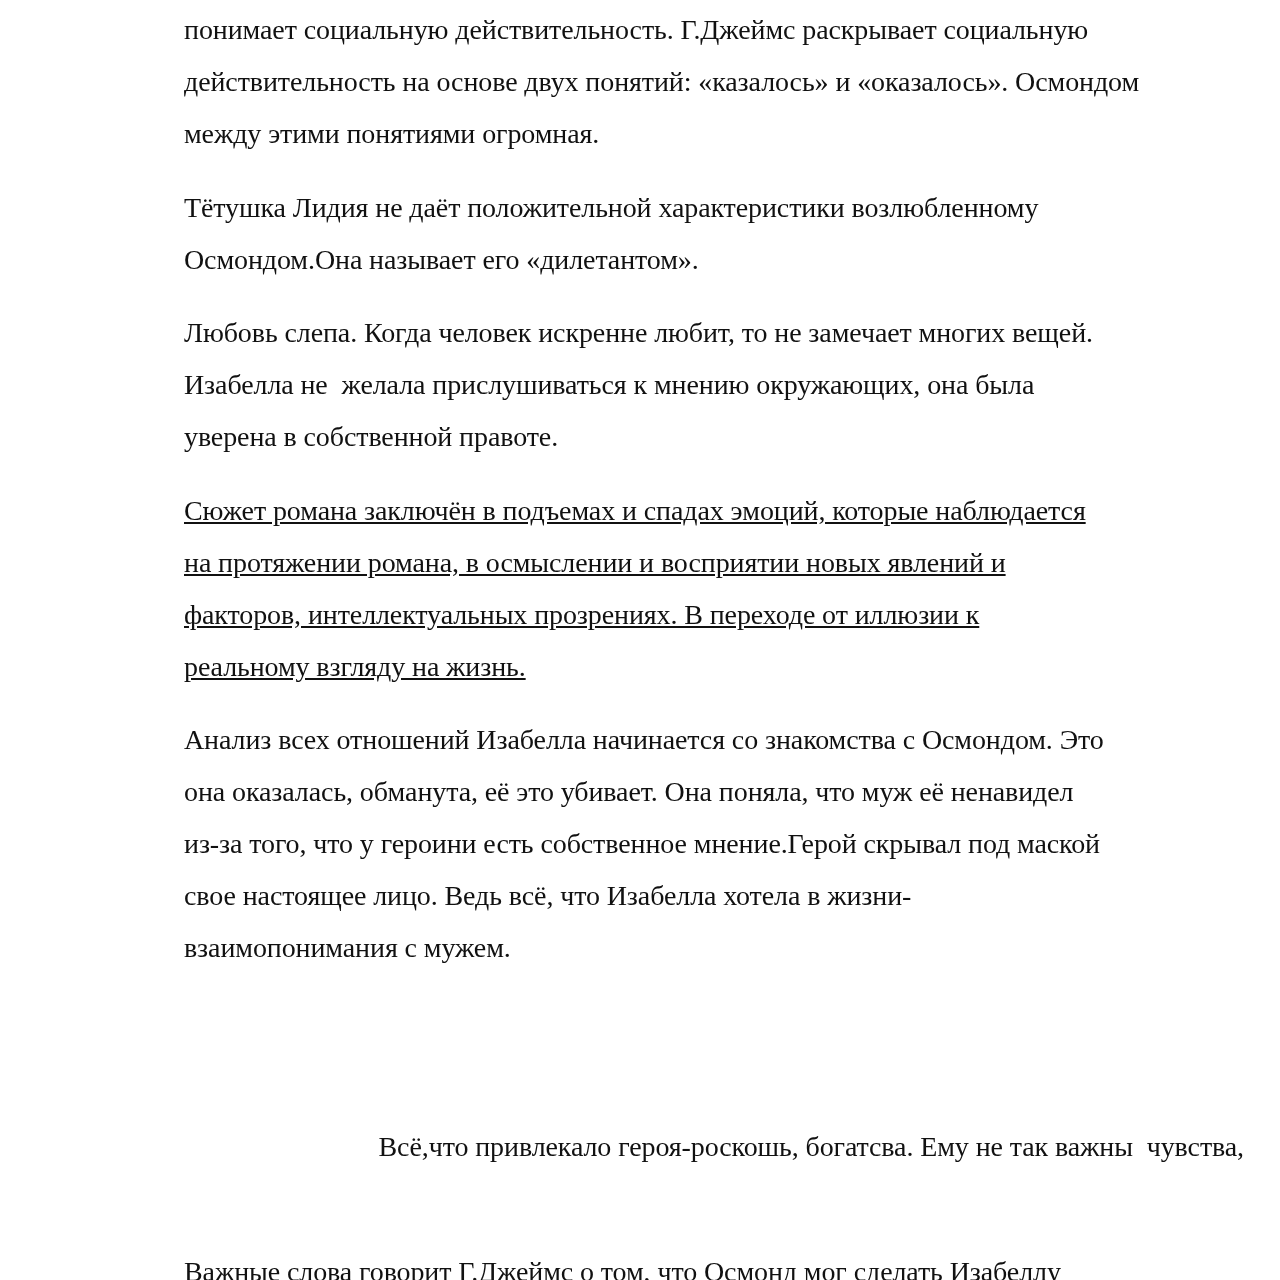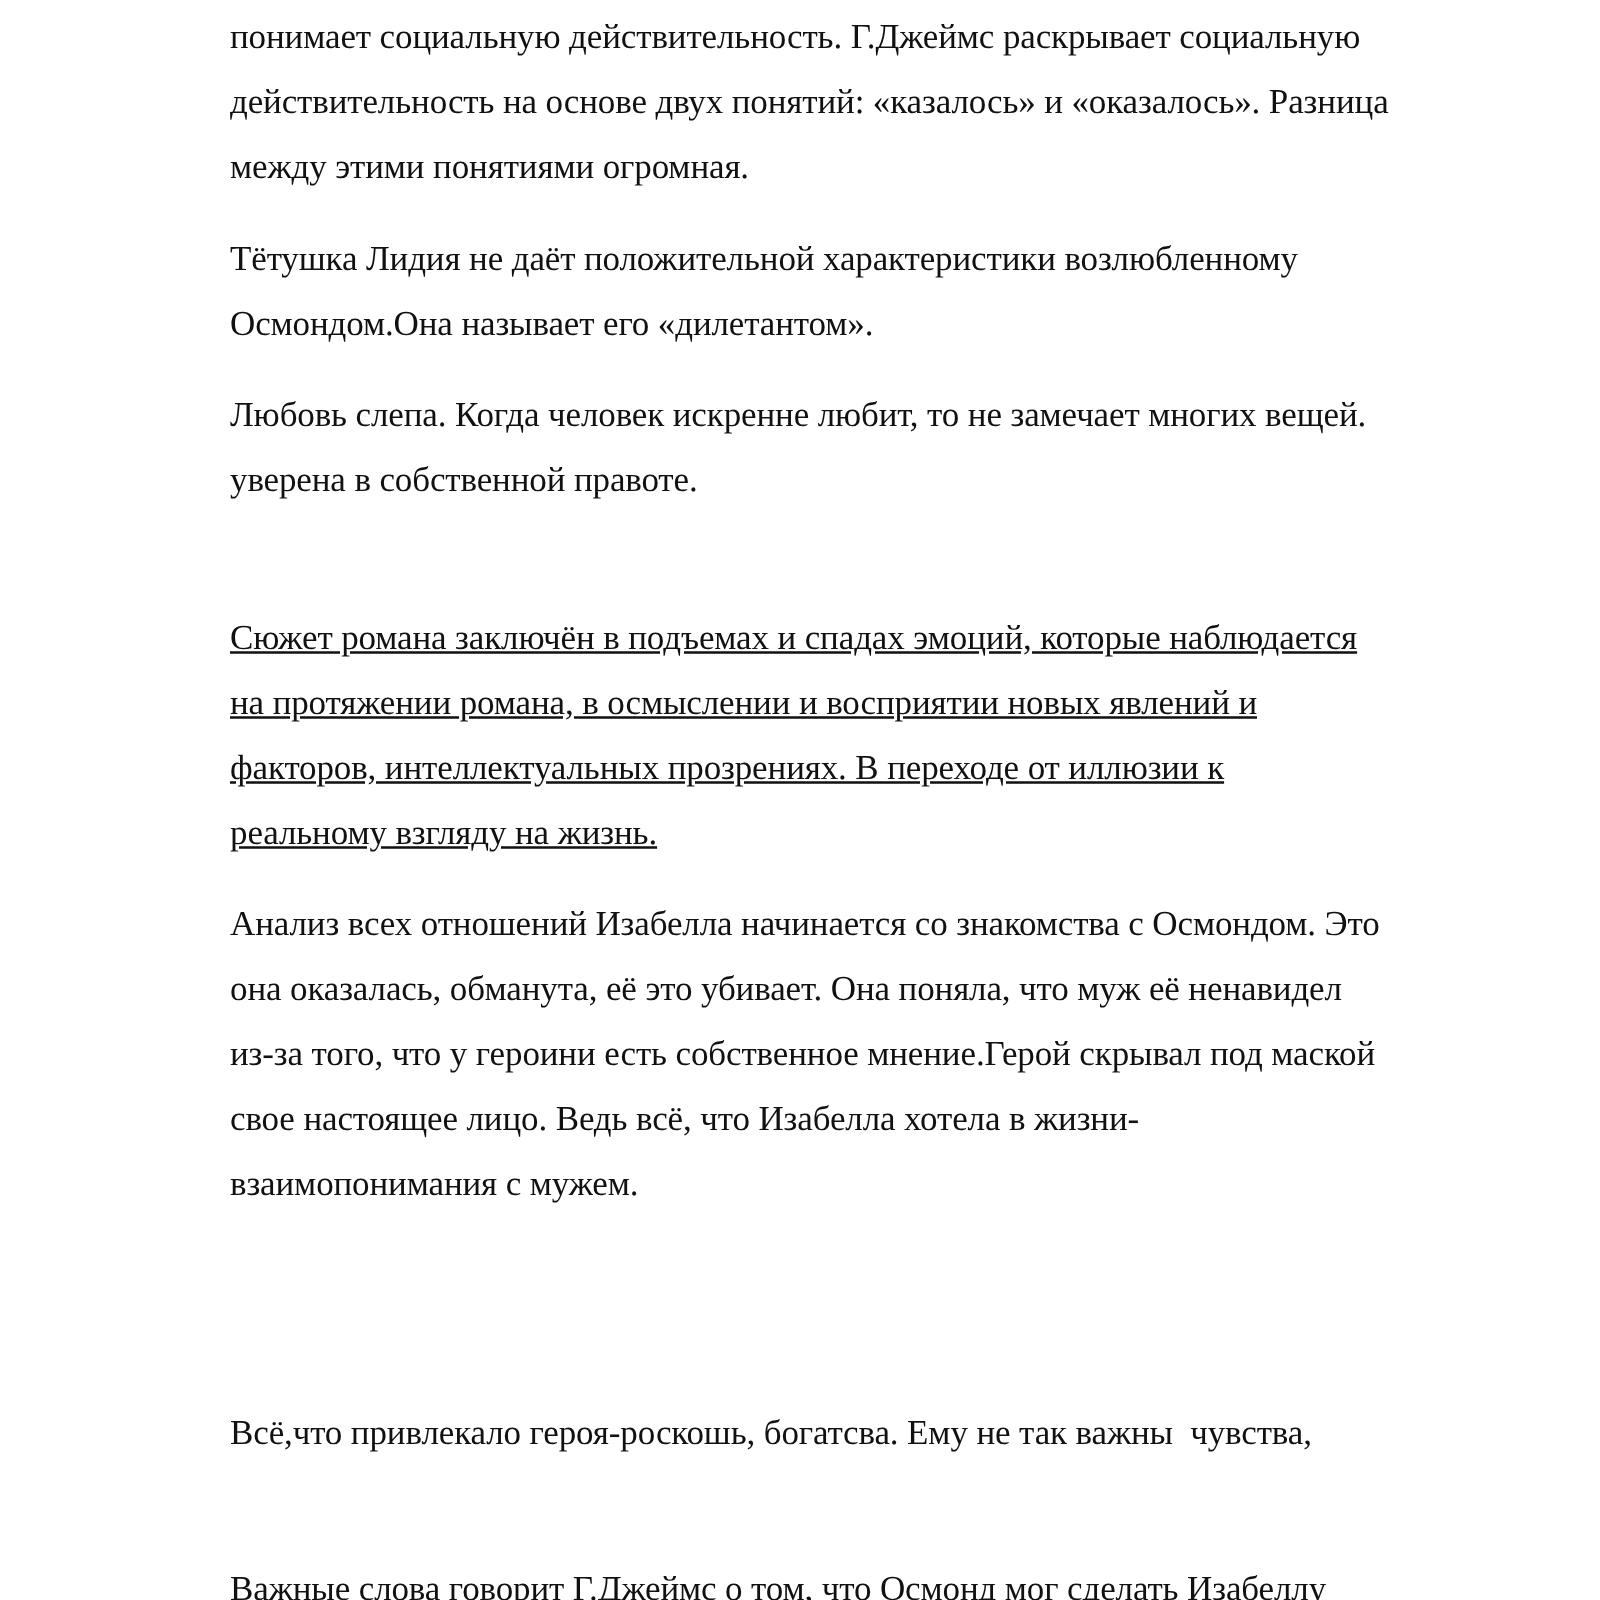--- a/index.html
+++ b/index.html
@@ -45,7 +45,7 @@
 
   <div class="para" style="top:4px;">
     <span class="line">понимает социальную действительность. Г.Джеймс раскрывает социальную</span>
-    <span class="line">действительность на основе двух понятий: «казалось» и «оказалось». Разница</span>
+    <span class="line">действительность на основе двух понятий: «казалось» и «оказалось». Осмондом</span>
     <span class="line">между этими понятиями огромная.</span>
   </div>
 

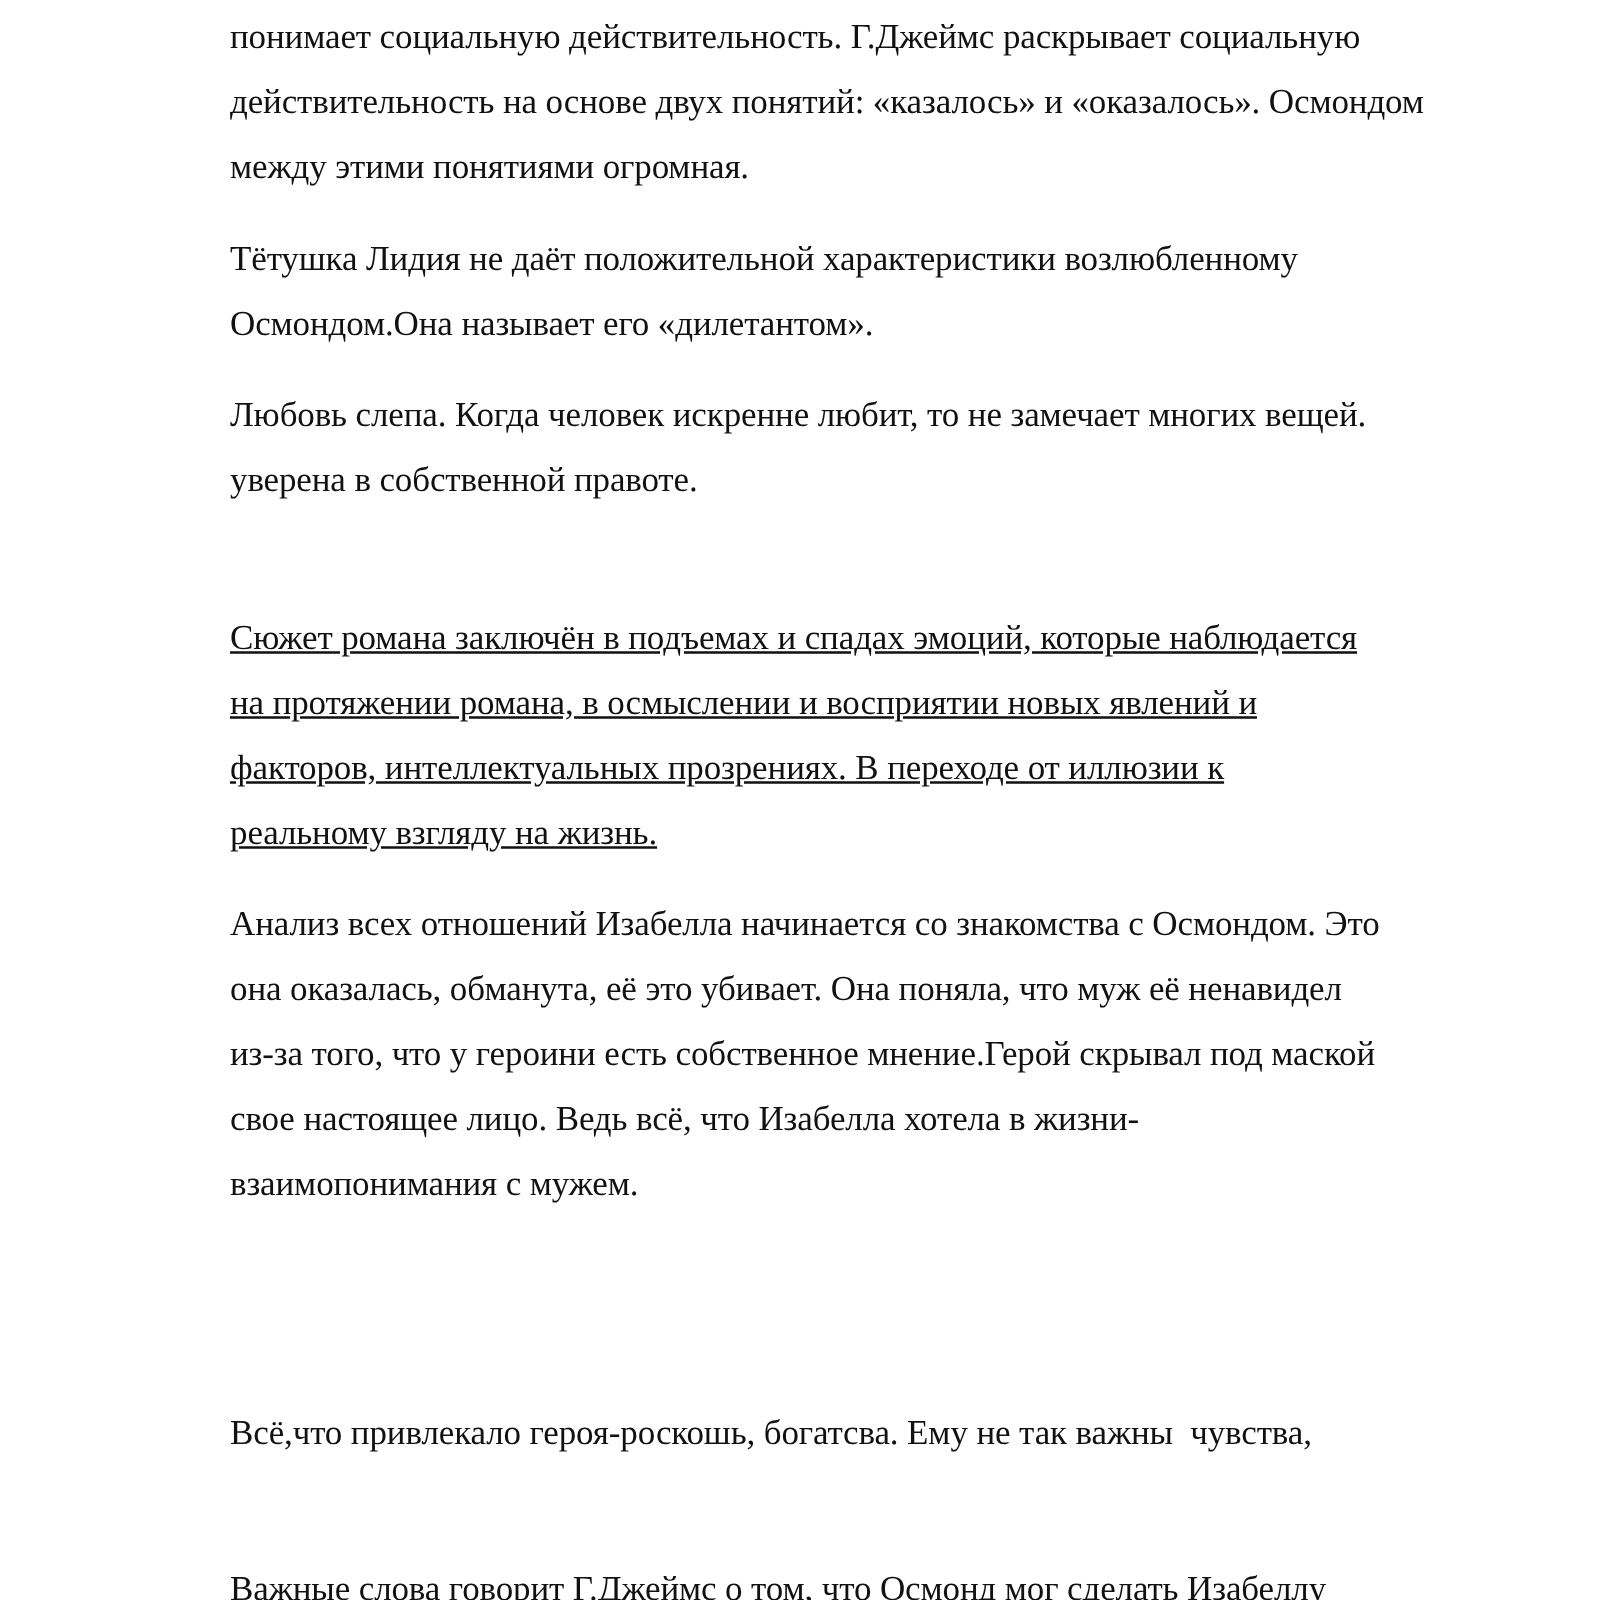--- a/index.html
+++ b/index.html
@@ -56,6 +56,7 @@
 
   <div class="para" style="top:307px;font-family:Liberation Serif, serif;">
     <span class="line">Любовь слепа. Когда человек искренне любит, то не замечает многих вещей.</span>
+    <span class="line">Изабелла не  желала прислушиваться к мнению окружающих, она была</span>
     <span class="line">уверена в собственной правоте.</span>
   </div>
 

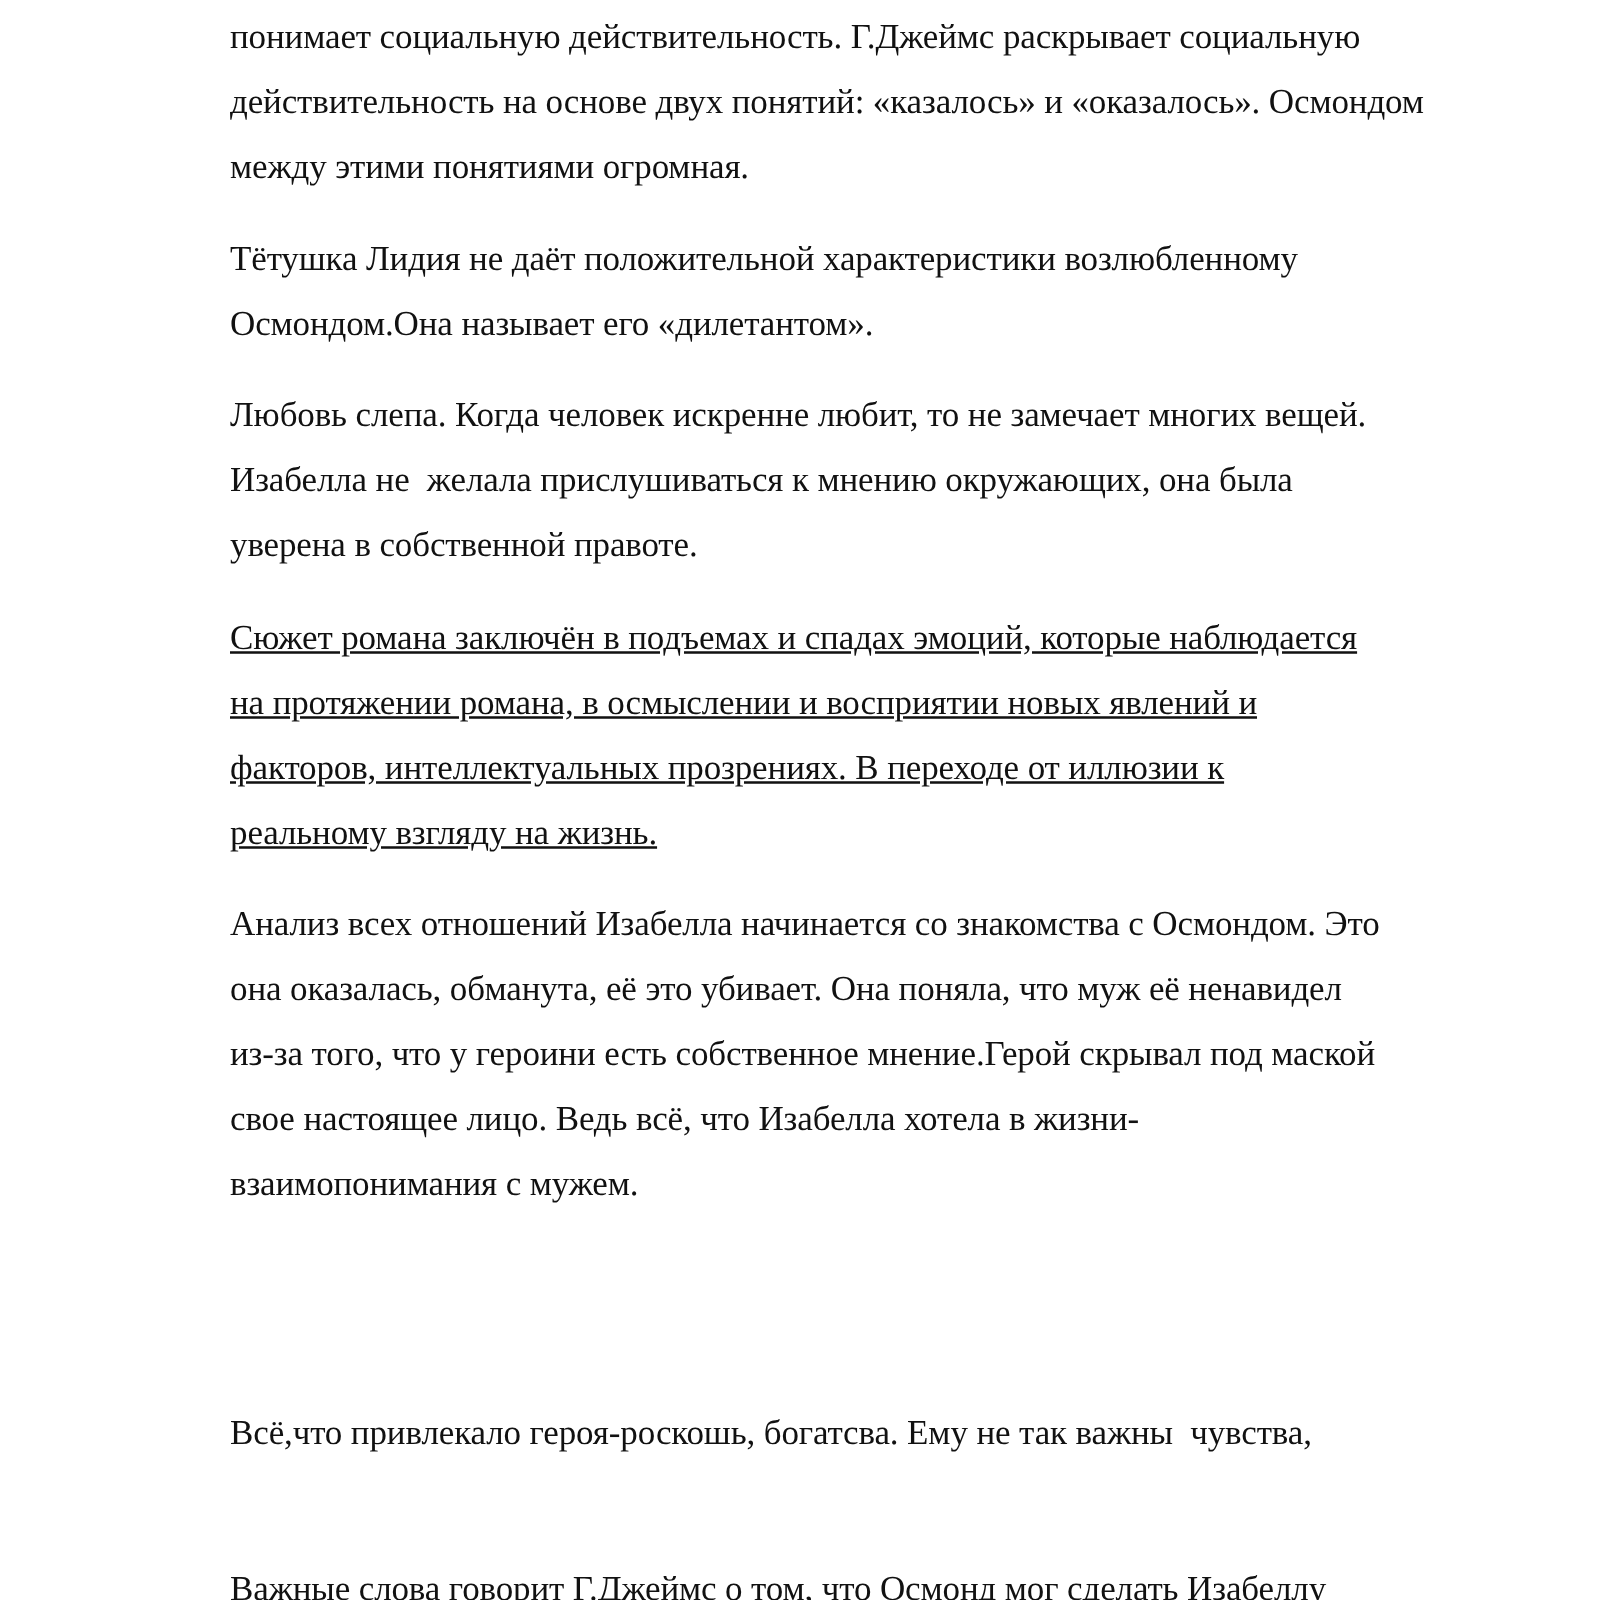--- a/index.html
+++ b/index.html
@@ -75,7 +75,7 @@
     <span class="line">взаимопонимания с мужем.</span>
   </div>
 
-  <div class="para" style="top:1121px;">
+  <div class="para" style="top:1121px;text-align:right;">
     <span class="line">Всё,что привлекало героя-роскошь, богатсва. Ему не так важны  чувства,</span>
   </div>
 

